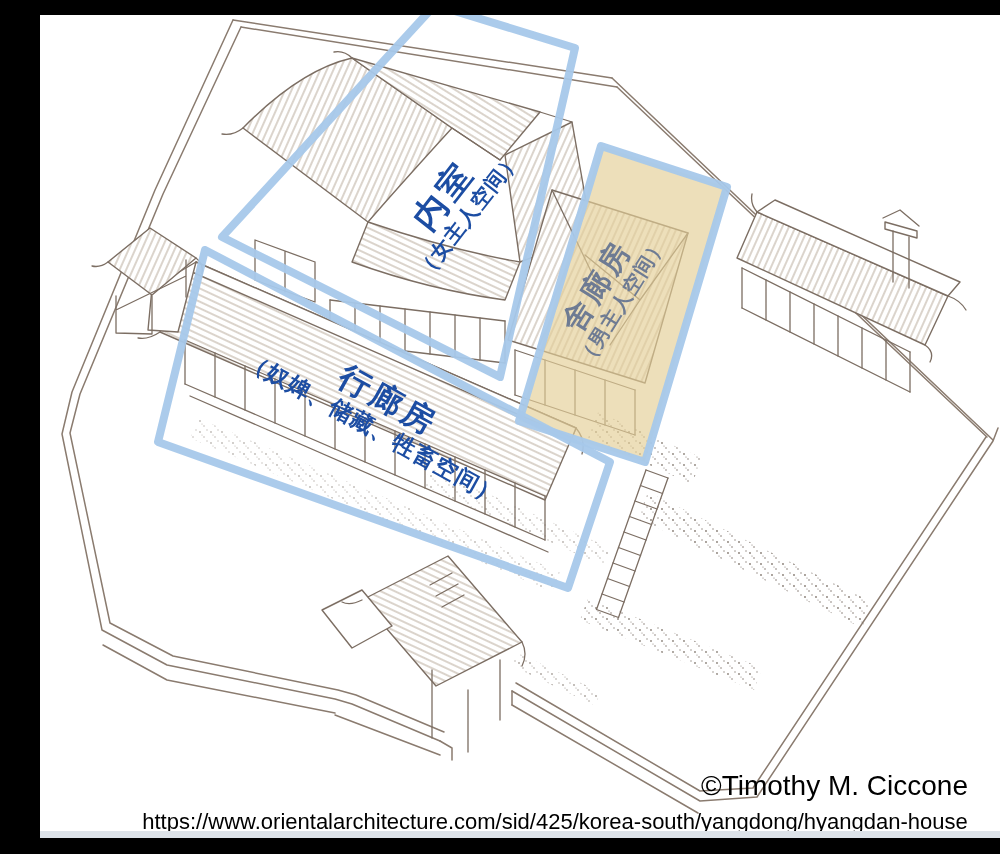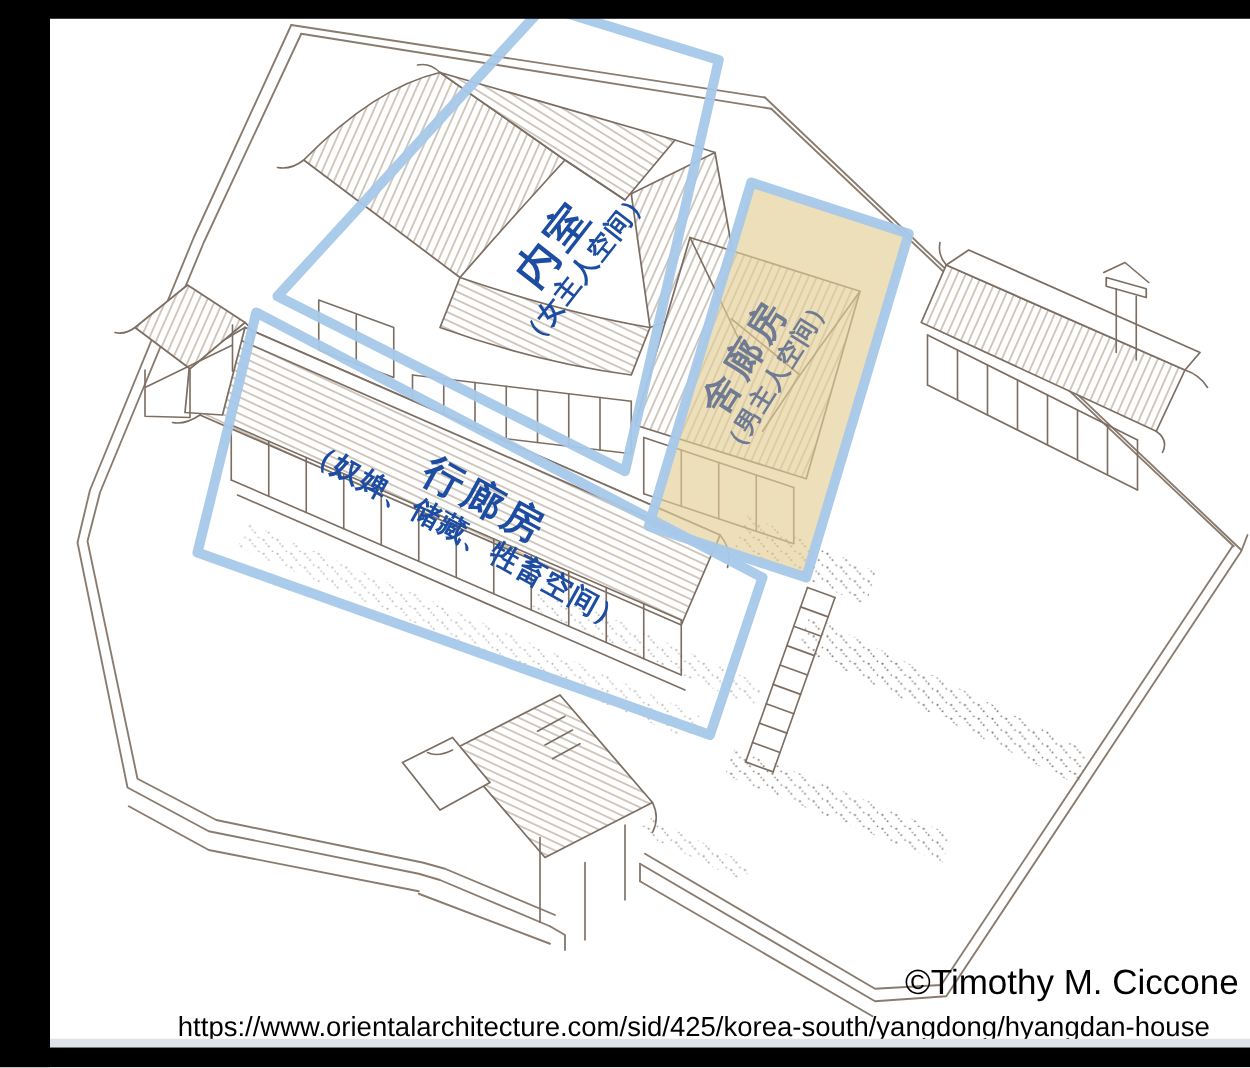--- a/index.html
+++ b/index.html
@@ -37,7 +37,7 @@
   #label-xinglang{color:var(--label-blue);left:382px;top:412px;transform:translate(-50%,-50%) rotate(29deg);}
   #label-xinglang .t1{font-size:32px;}
   #label-xinglang .t2{font-size:23px;}
-  #credit{position:absolute;right:9px;top:770px;font-size:28px;color:#000;}
+  #credit{position:absolute;right:32px;top:770px;font-size:28px;color:#000;}
   #url{position:absolute;left:60px;top:809px;width:930px;text-align:center;font-size:22px;color:#000;padding-left:30px;}
 </style>
 </head>

